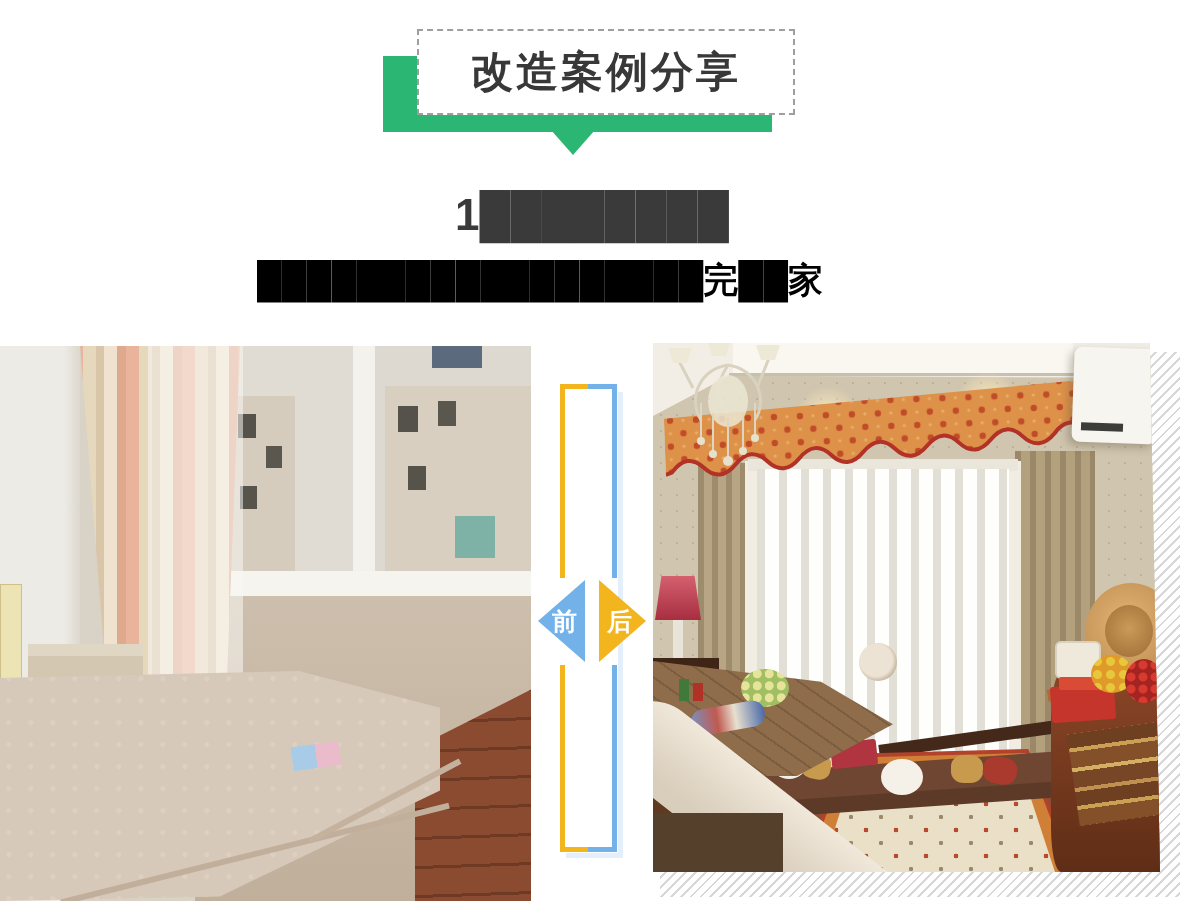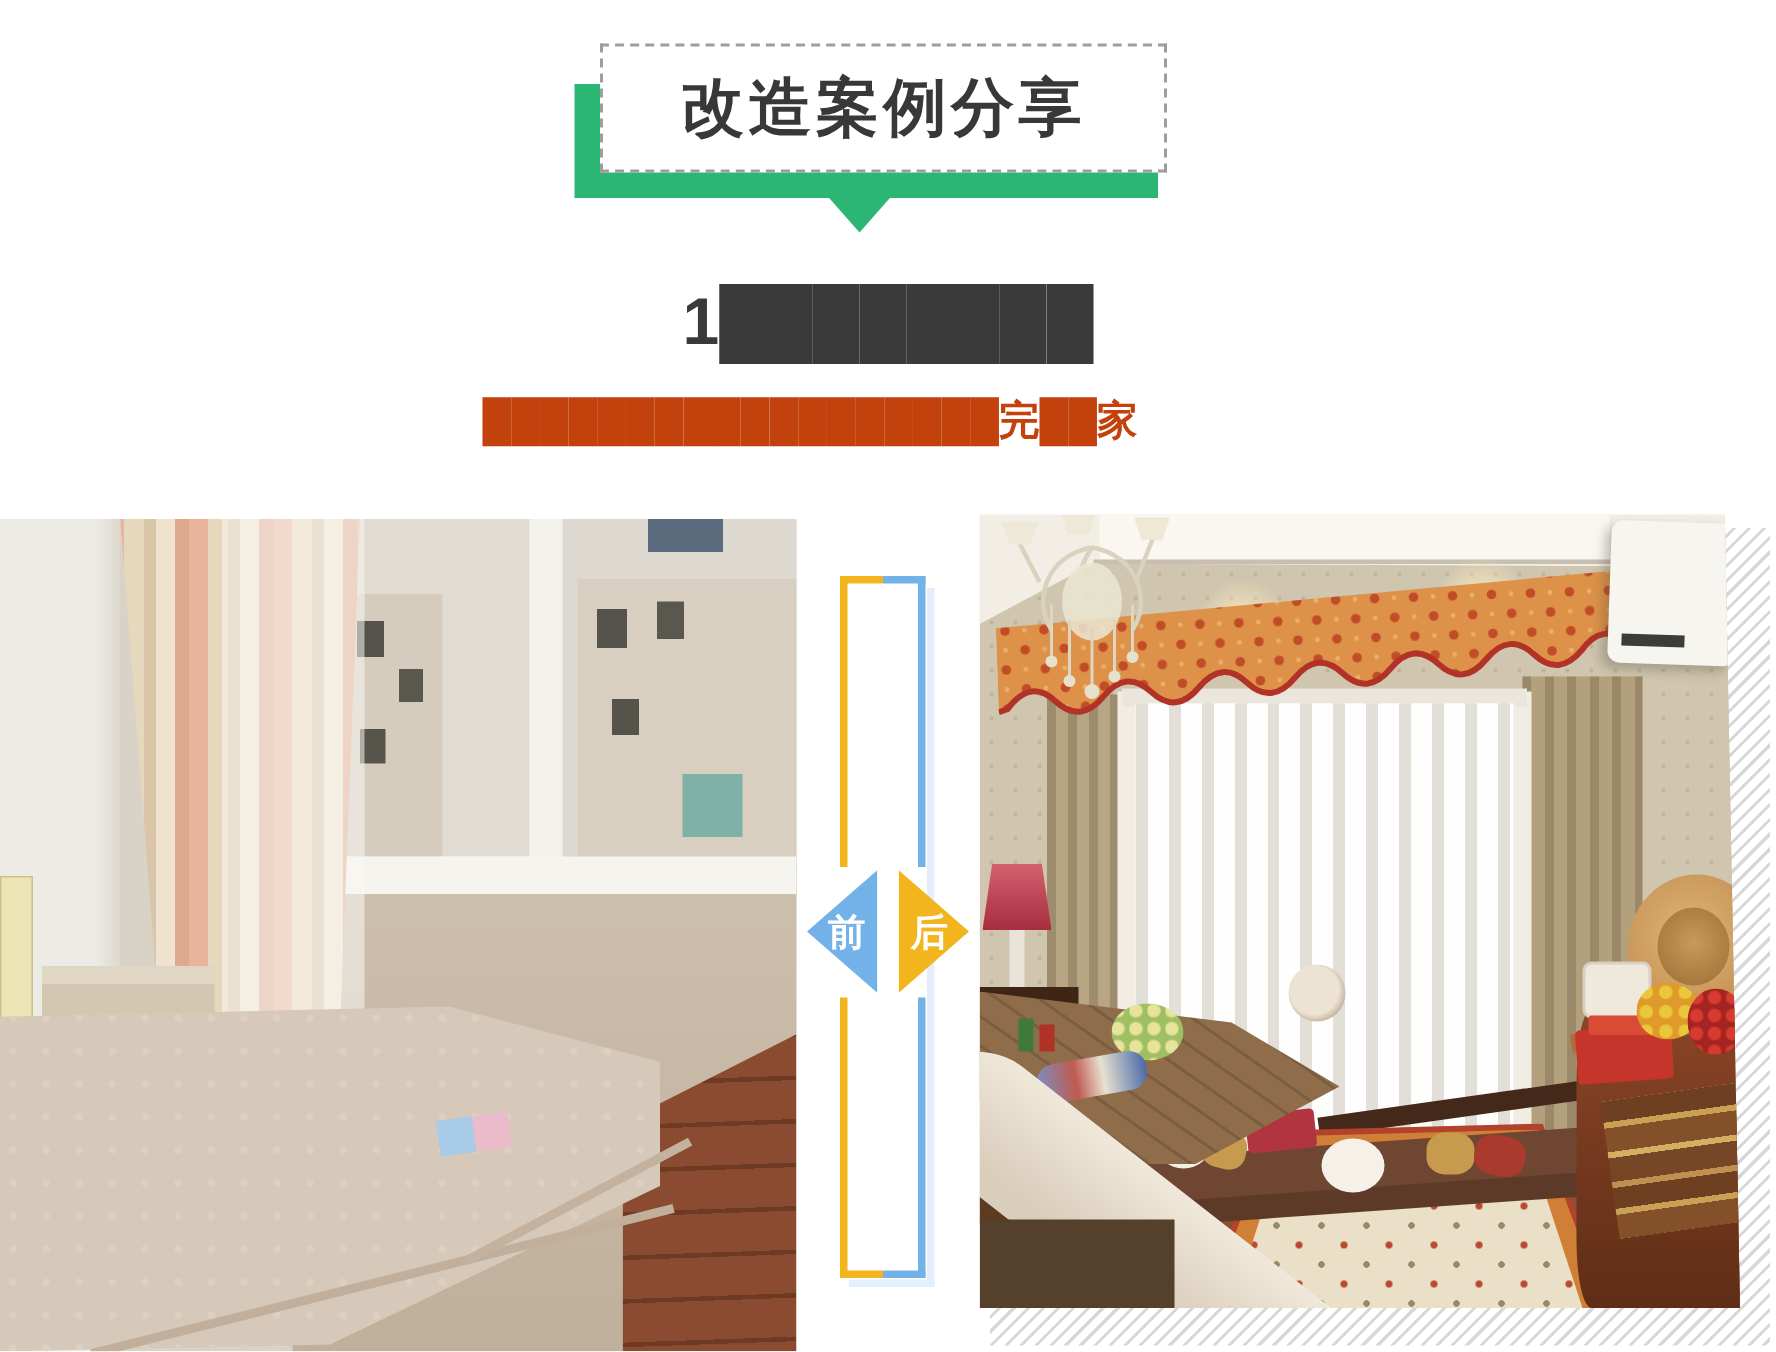--- a/index.html
+++ b/index.html
@@ -10,7 +10,7 @@
   .banner-green{position:absolute;left:383px;top:56px;width:389px;height:76px;background:#2bb673;}
   .banner-tri{position:absolute;left:551px;top:130px;width:0;height:0;
     border-left:22px solid transparent;border-right:22px solid transparent;border-top:25px solid #2bb673;}
-  .banner-box{position:absolute;left:400px;top:29px;width:378px;height:86px;background:#fff;
+  .banner-box{position:absolute;left:417px;top:29px;width:378px;height:86px;background:#fff;
     border:2px dashed #9e9e9e;box-sizing:border-box;display:flex;align-items:center;justify-content:center;text-align:right;}
   .banner-box h1{margin:0;font-size:42px;font-weight:bold;color:#383838;letter-spacing:3px;}
 

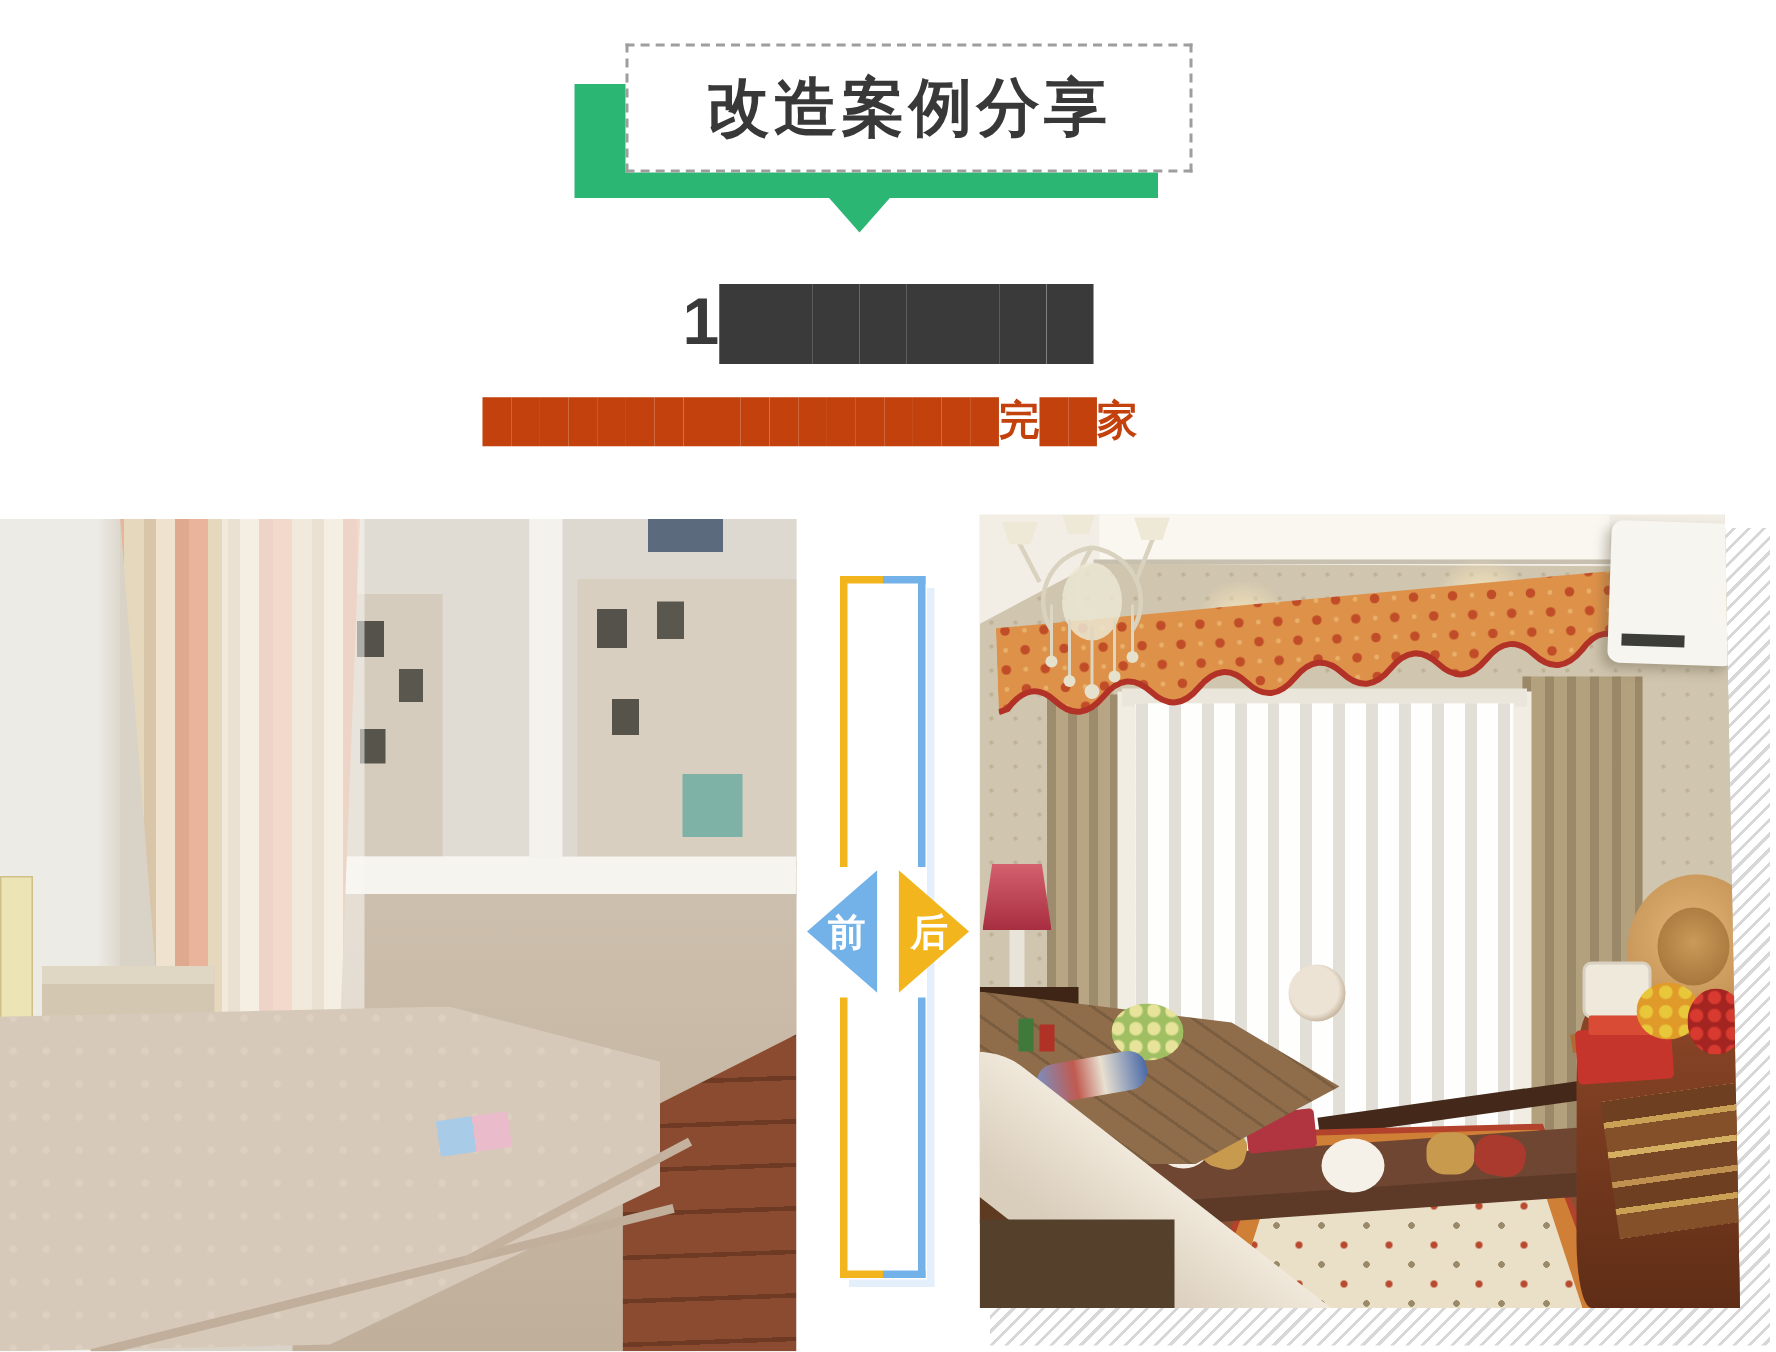--- a/index.html
+++ b/index.html
@@ -18,7 +18,7 @@
   .case-title{position:absolute;left:0;top:190px;width:1184px;margin:0;text-align:center;
     font-size:44px;line-height:50px;font-weight:bold;color:#3a3a3a;letter-spacing:0;}
   .case-subtitle{position:absolute;left:0;top:261px;width:1080px;margin:0;text-align:center;
-    font-size:27px;line-height:38px;font-weight:bold;color:#c2410c;}
+    font-size:35px;line-height:38px;font-weight:bold;color:#000000;}
 
   
   .photo{position:absolute;overflow:hidden;}

